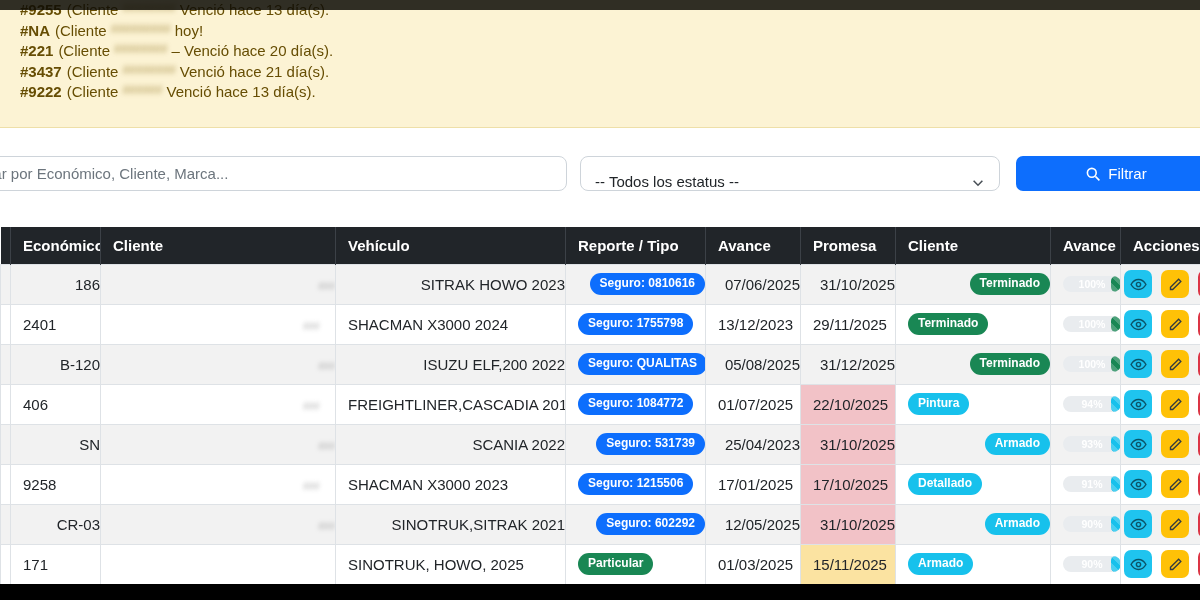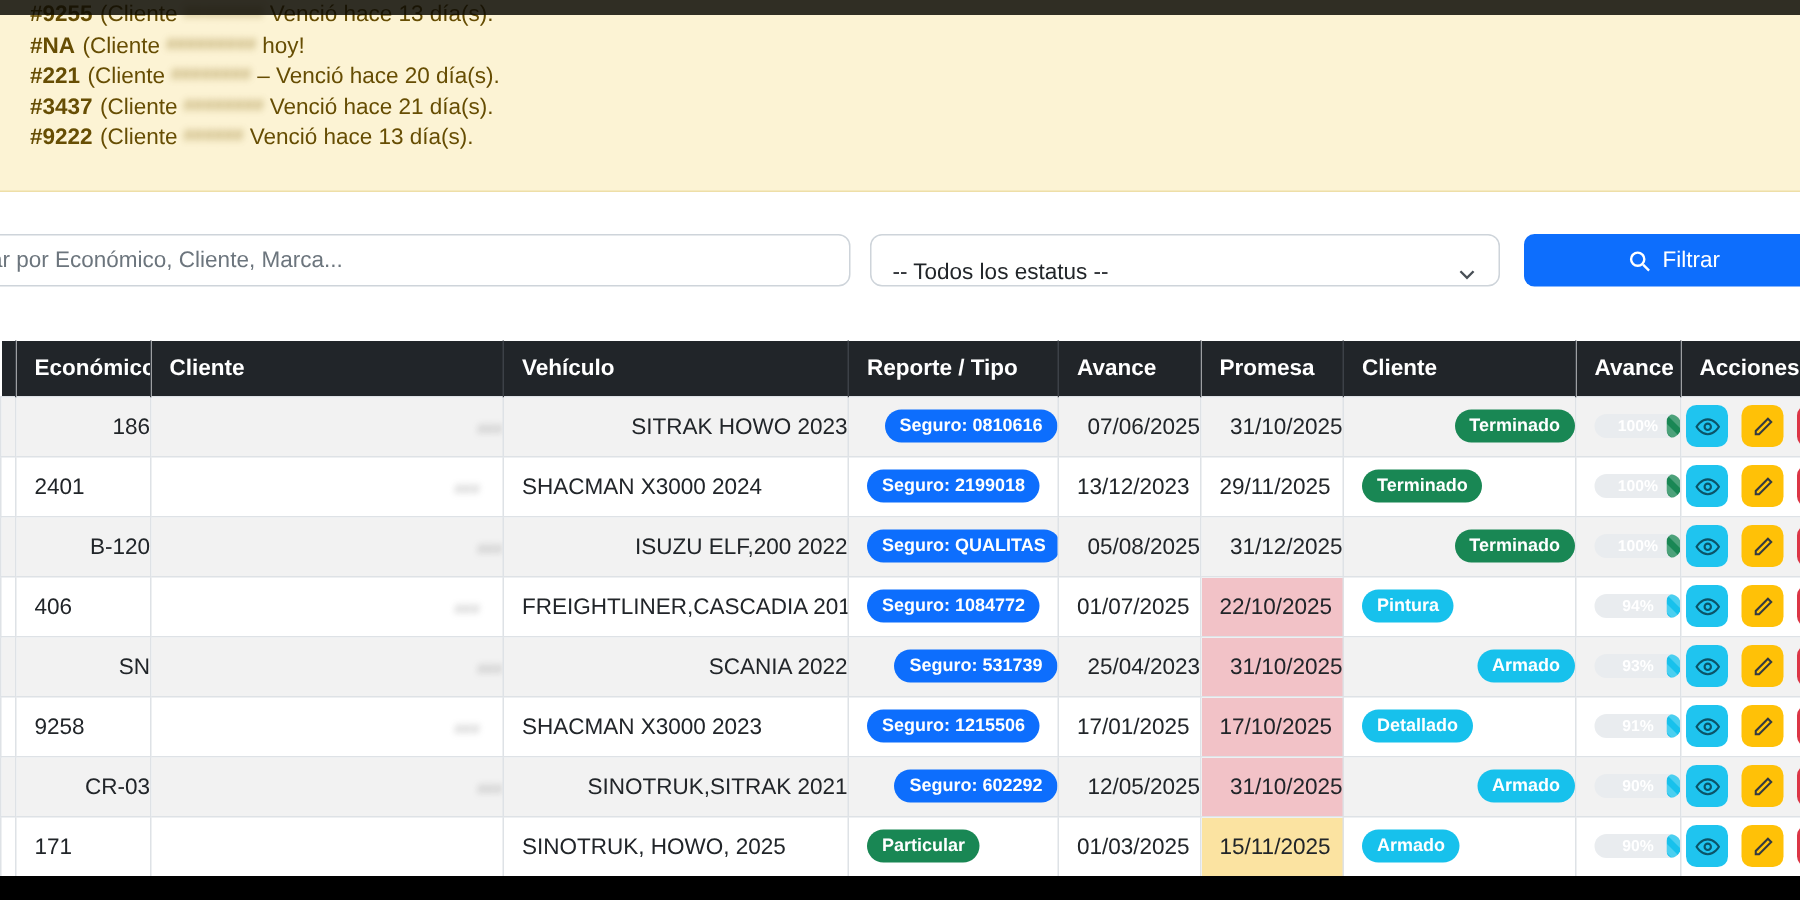--- a/index.html
+++ b/index.html
@@ -192,7 +192,7 @@
     <td>2401</td>
     <td><span class="cliente-smudge">###</span></td>
     <td>SHACMAN X3000 2024</td>
-    <td><span class="pill bg-primary">Seguro: 2199018</span></td>
+    <td><span class="pill bg-primary">Seguro: 1755798</span></td>
     <td>13/12/2023</td>
     <td>29/11/2025</td>
     <td><span class="pill bg-success">Terminado</span></td>

